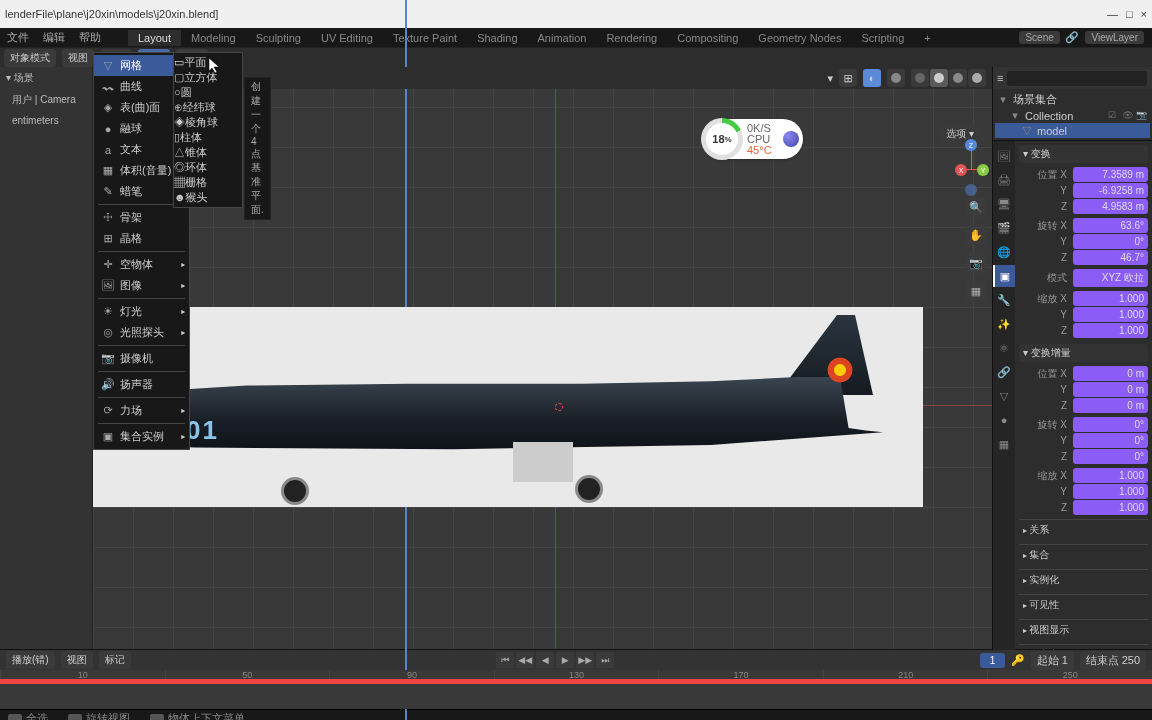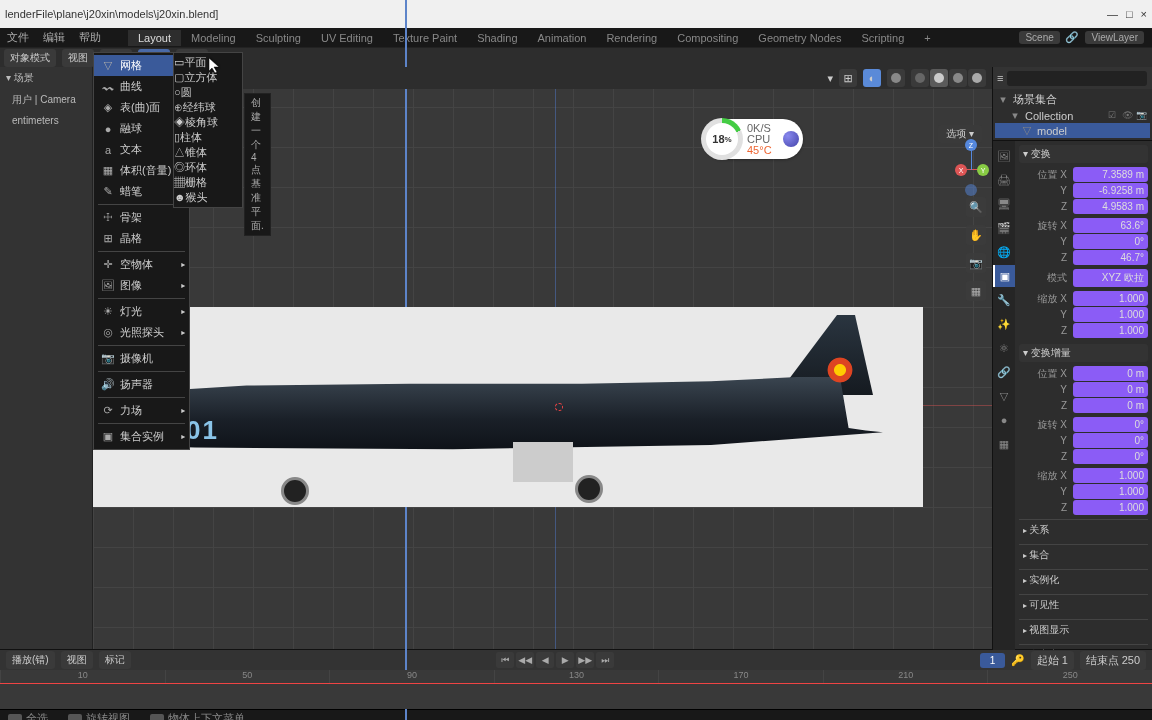--- a/index.html
+++ b/index.html
@@ -67,7 +67,7 @@
 .add-menu .sep { height:1px; background:#444; margin:2px 4px; }
 .add-menu .micon { width:12px; height:12px; display:inline-flex; align-items:center; justify-content:center; color:#aaa; }
 .sub-menu { position:absolute; top:52px; left:173px; background:#181818; border:1px solid #444; z-index:11; min-width:70px; padding:2px 0; }
-.sub-menu .tooltip { position:absolute; left:70px; top:24px; background:#181818; border:1px solid #222; color:#aaa; font-size:10px; padding:2px 6px;margin-top:16px; }
+.sub-menu .tooltip { position:absolute; left:70px; top:24px; background:#181818; border:1px solid #222; color:#aaa; font-size:10px; padding:2px 6px; }
 
 .right-panels { width:160px; background:#2d2d2d; display:flex; flex-direction:column; border-left:1px solid #111; }
 .outliner { height:110px; border-bottom:1px solid #111; }

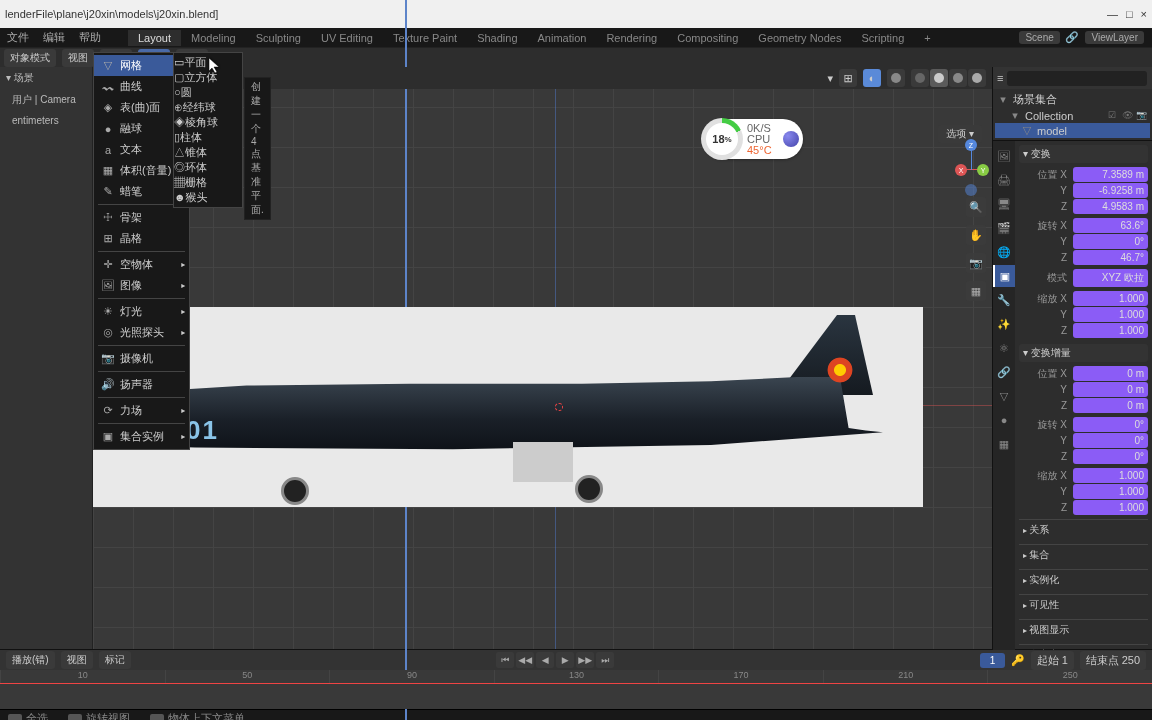--- a/index.html
+++ b/index.html
@@ -103,7 +103,7 @@
 .frame-field { background:#3a5a9a; color:#fff; padding:2px 10px; border-radius:3px; font-size:10px; }
 .range-field { background:#3a3a3a; padding:2px 6px; border-radius:3px; font-size:10px; }
 .timeline-track { flex:1; background:#393939; position:relative; }
-.timeline-track .ticks { display:flex; position:absolute; top:0; left:0; right:0; height:14px; border-bottom:1px solid #ef4444; }
+.timeline-track .ticks { display:flex; position:absolute; top:0; left:0; right:0; height:14px; border-bottom:5px solid #ef4444; }
 .timeline-track .ticks span { flex:1; font-size:9px; color:#888; text-align:center; border-left:1px solid #444; }
 .playhead { position:absolute; left:405px; top:-20px; bottom:0; width:2px; background:#5d84c9; }
 .playhead::before { content:""; position:absolute; top:0; left:-5px; width:12px; height:12px; background:#5d84c9; border-radius:6px 6px 0 0; }

